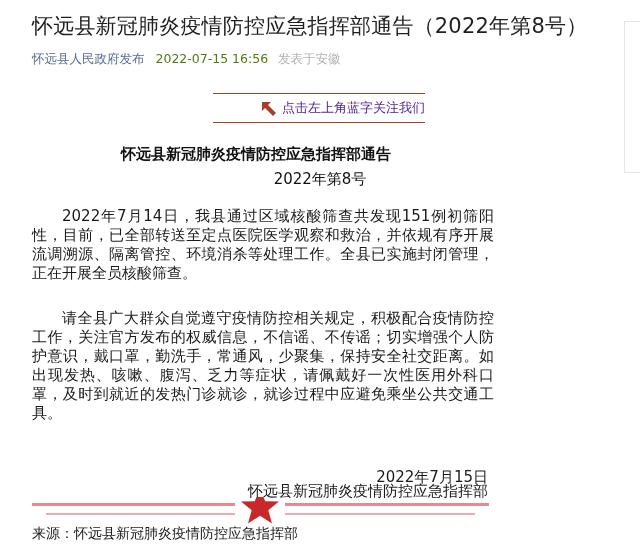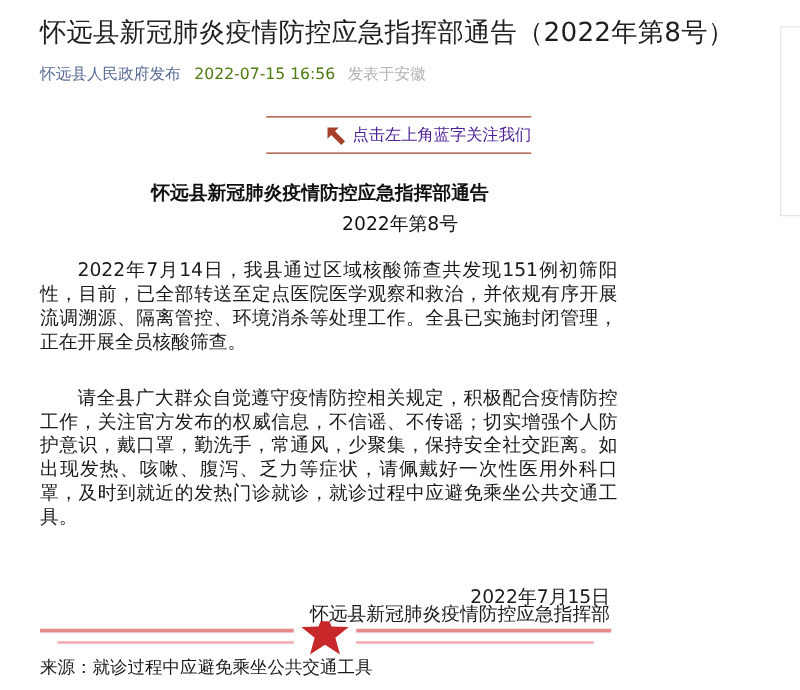--- a/index.html
+++ b/index.html
@@ -98,6 +98,6 @@
   </g>
 </svg>
 
-<div class="source">来源：就诊过程中应避免乘坐公共交通工具</div>
+<div class="source">来源：怀远县新冠肺炎疫情防控应急指挥部</div>
 
 </body></html>

